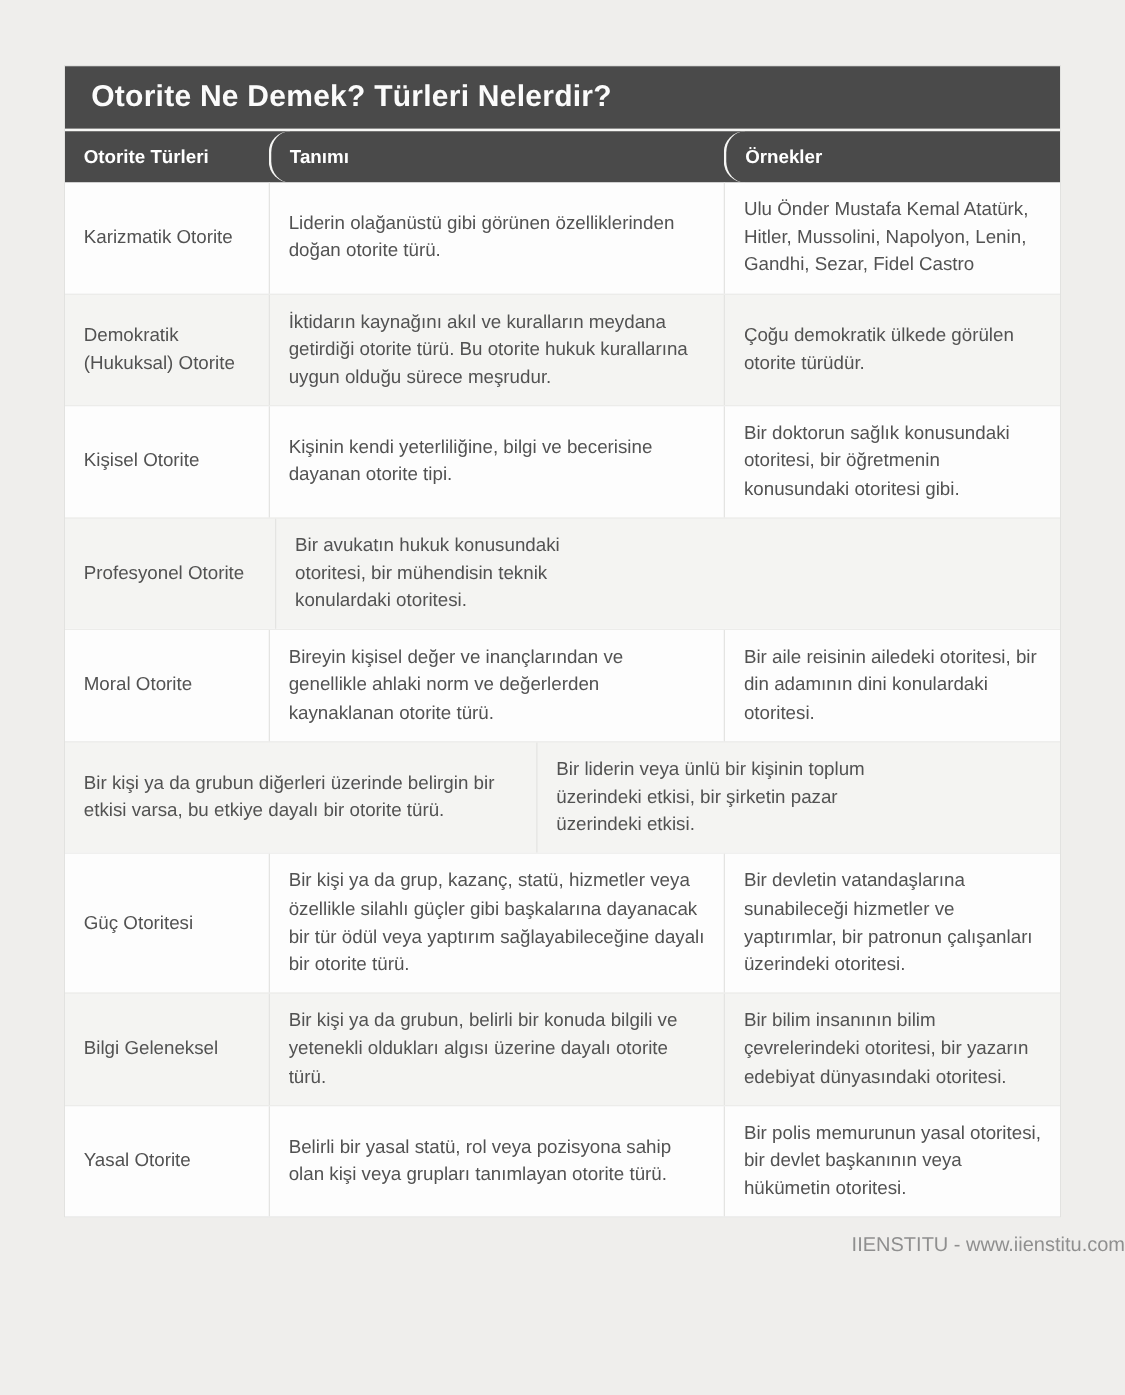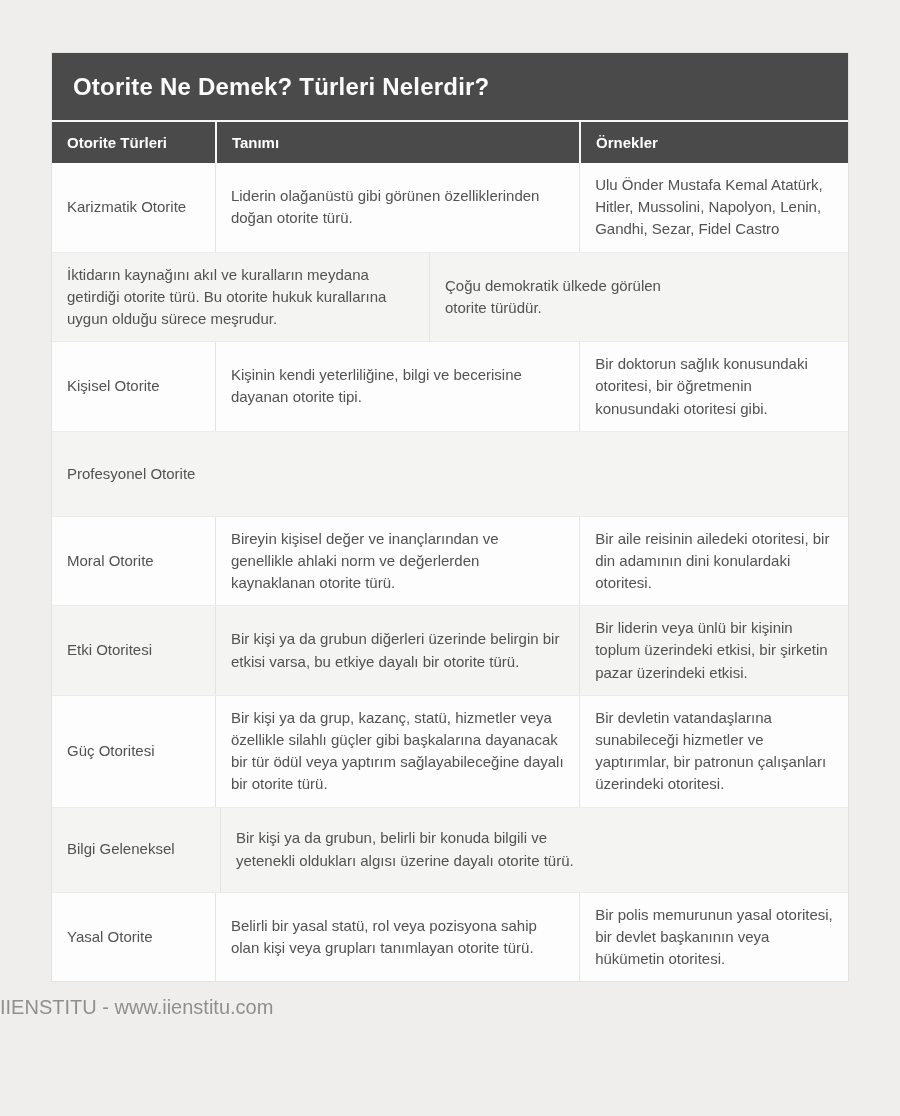--- a/index.html
+++ b/index.html
@@ -18,7 +18,7 @@
   }
   .title-bar {
     background: #4a4a4a;
-    height: 67px;
+    height: 50px;
     display: flex;
     align-items: center;
     padding: 0 21px;

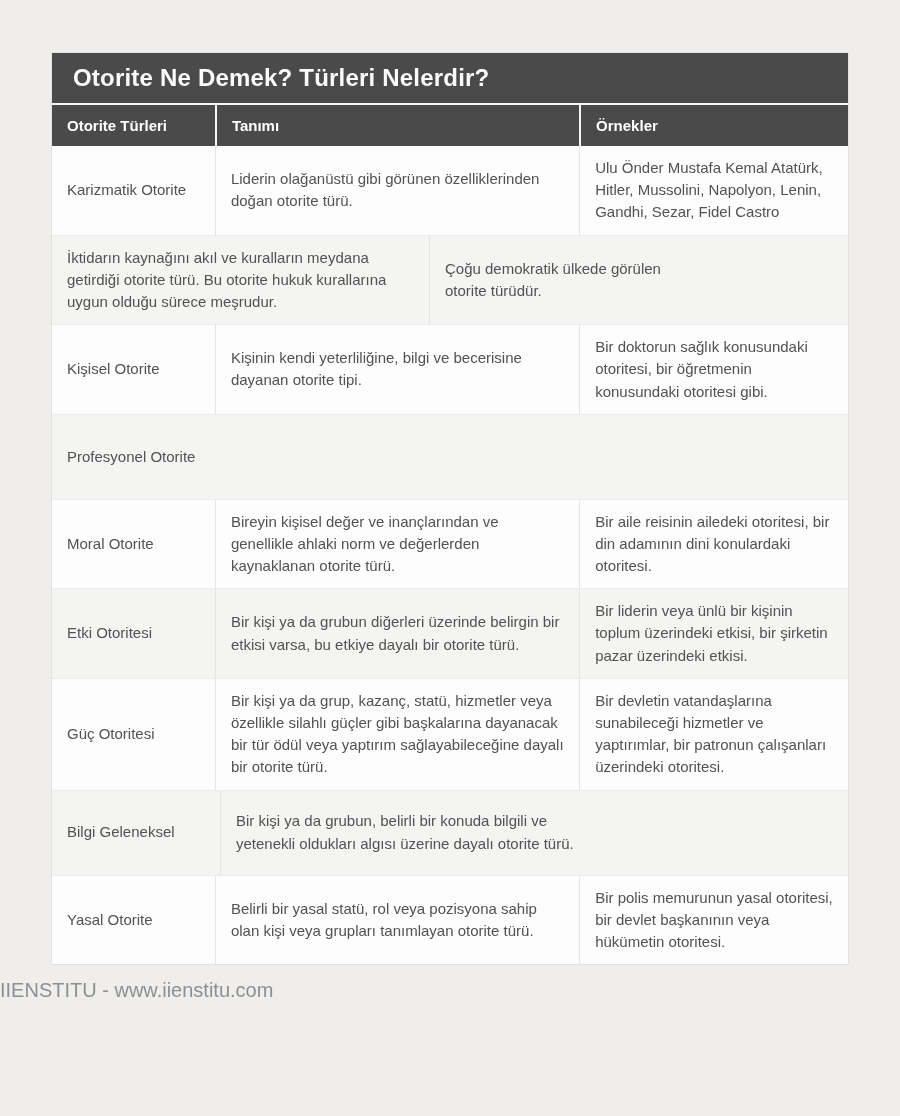--- a/index.html
+++ b/index.html
@@ -43,7 +43,7 @@
     align-items: center;
     padding: 0 15px;
   }
-  .hcell + .hcell { border-left: 2px solid #f6f6f4; }
+  .hcell + .hcell { border-left: 2px solid #f6f6f4; border-radius: 17px; }
   .c1 { width: 168px; }
   .c2 { width: 377px; }
   .c3 { width: 278px; }

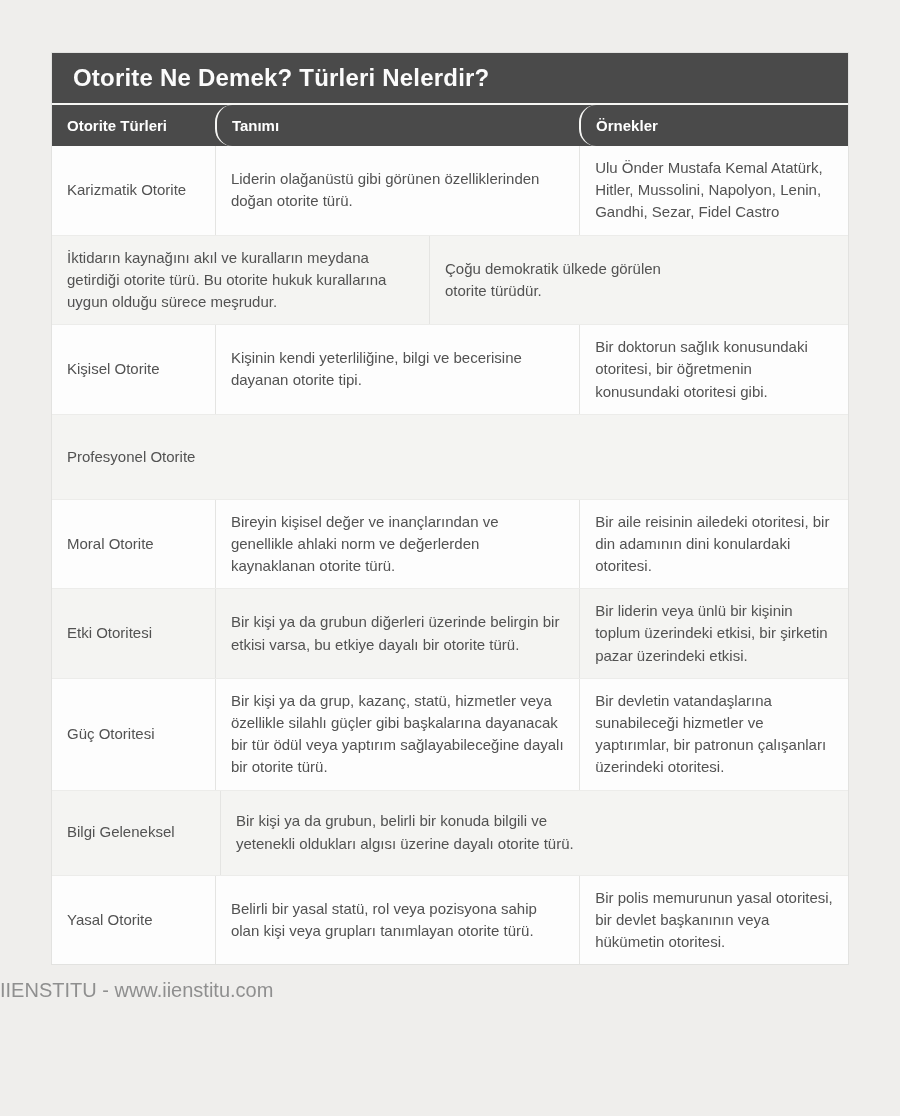--- a/index.html
+++ b/index.html
@@ -91,6 +91,7 @@
       <div class="cell c3">Ulu Önder Mustafa Kemal Atatürk, Hitler, Mussolini, Napolyon, Lenin, Gandhi, Sezar, Fidel Castro</div>
     </div>
     <div class="trow">
+      <div class="cell c1">Demokratik (Hukuksal) Otorite</div>
       <div class="cell c2">İktidarın kaynağını akıl ve kuralların meydana getirdiği otorite türü. Bu otorite hukuk kurallarına uygun olduğu sürece meşrudur.</div>
       <div class="cell c3">Çoğu demokratik ülkede görülen otorite türüdür.</div>
     </div>

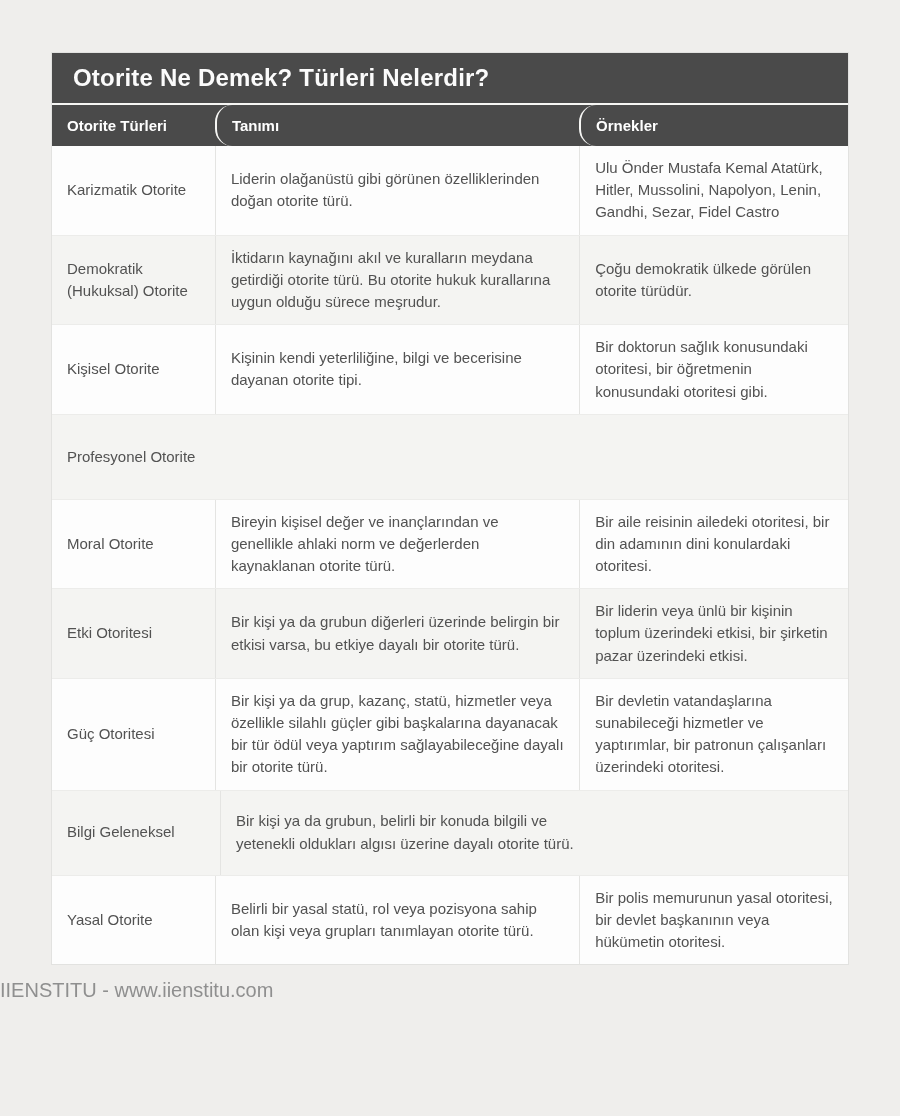--- a/index.html
+++ b/index.html
@@ -102,6 +102,7 @@
     </div>
     <div class="trow">
       <div class="cell c1">Profesyonel Otorite</div>
+      <div class="cell c3">Bir avukatın hukuk konusundaki otoritesi, bir mühendisin teknik konulardaki otoritesi.</div>
     </div>
     <div class="trow">
       <div class="cell c1">Moral Otorite</div>

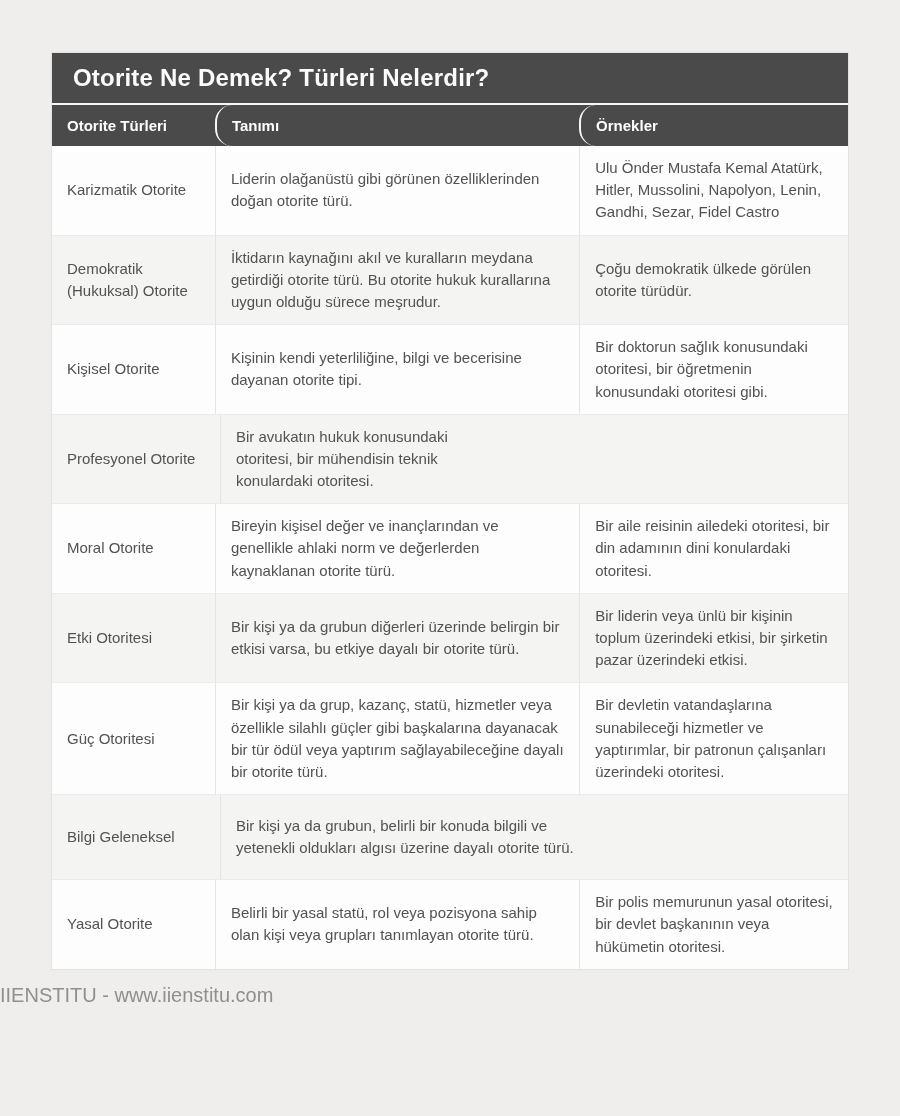--- a/index.html
+++ b/index.html
@@ -110,7 +110,6 @@
       <div class="cell c3">Bir aile reisinin ailedeki otoritesi, bir din adamının dini konulardaki otoritesi.</div>
     </div>
     <div class="trow">
-      <div class="cell c1">Etki Otoritesi</div>
       <div class="cell c2">Bir kişi ya da grubun diğerleri üzerinde belirgin bir etkisi varsa, bu etkiye dayalı bir otorite türü.</div>
       <div class="cell c3">Bir liderin veya ünlü bir kişinin toplum üzerindeki etkisi, bir şirketin pazar üzerindeki etkisi.</div>
     </div>

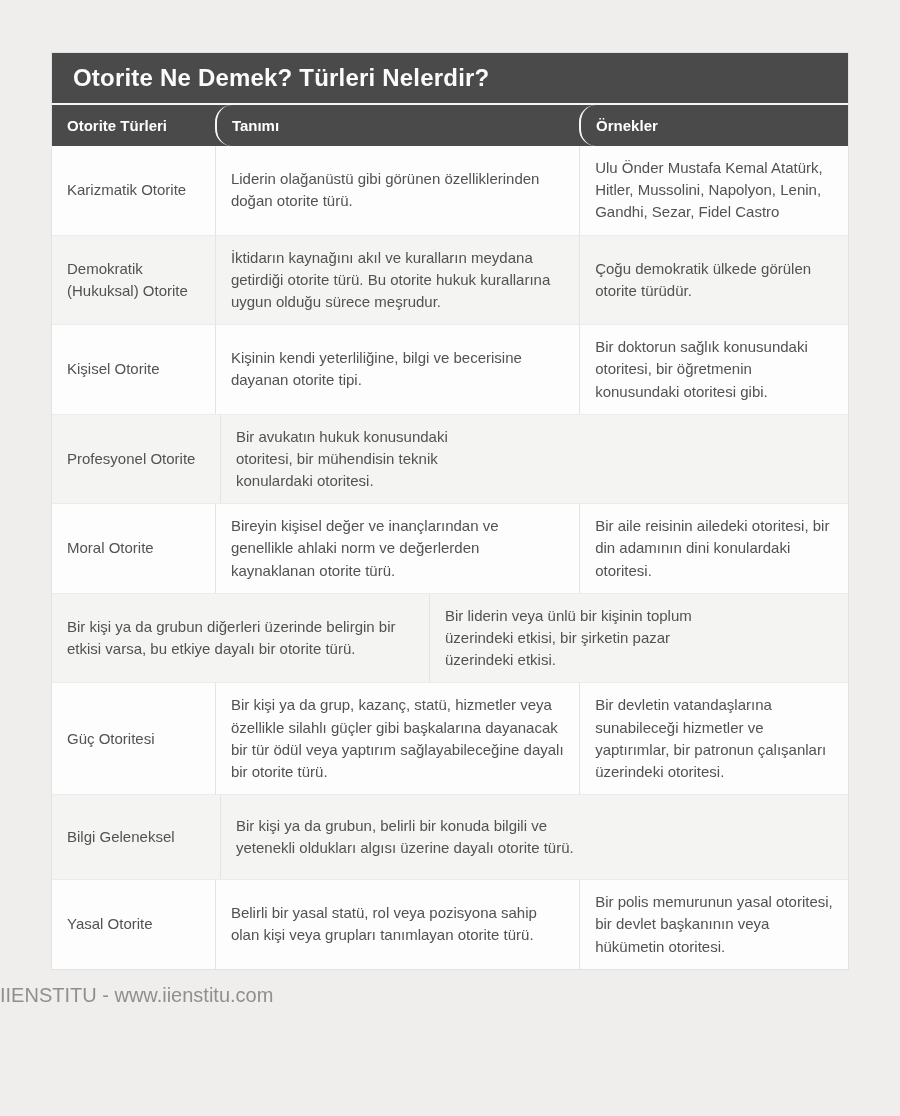--- a/index.html
+++ b/index.html
@@ -121,6 +121,7 @@
     <div class="trow">
       <div class="cell c1">Bilgi Geleneksel</div>
       <div class="cell c2">Bir kişi ya da grubun, belirli bir konuda bilgili ve yetenekli oldukları algısı üzerine dayalı otorite türü.</div>
+      <div class="cell c3">Bir bilim insanının bilim çevrelerindeki otoritesi, bir yazarın edebiyat dünyasındaki otoritesi.</div>
     </div>
     <div class="trow">
       <div class="cell c1">Yasal Otorite</div>

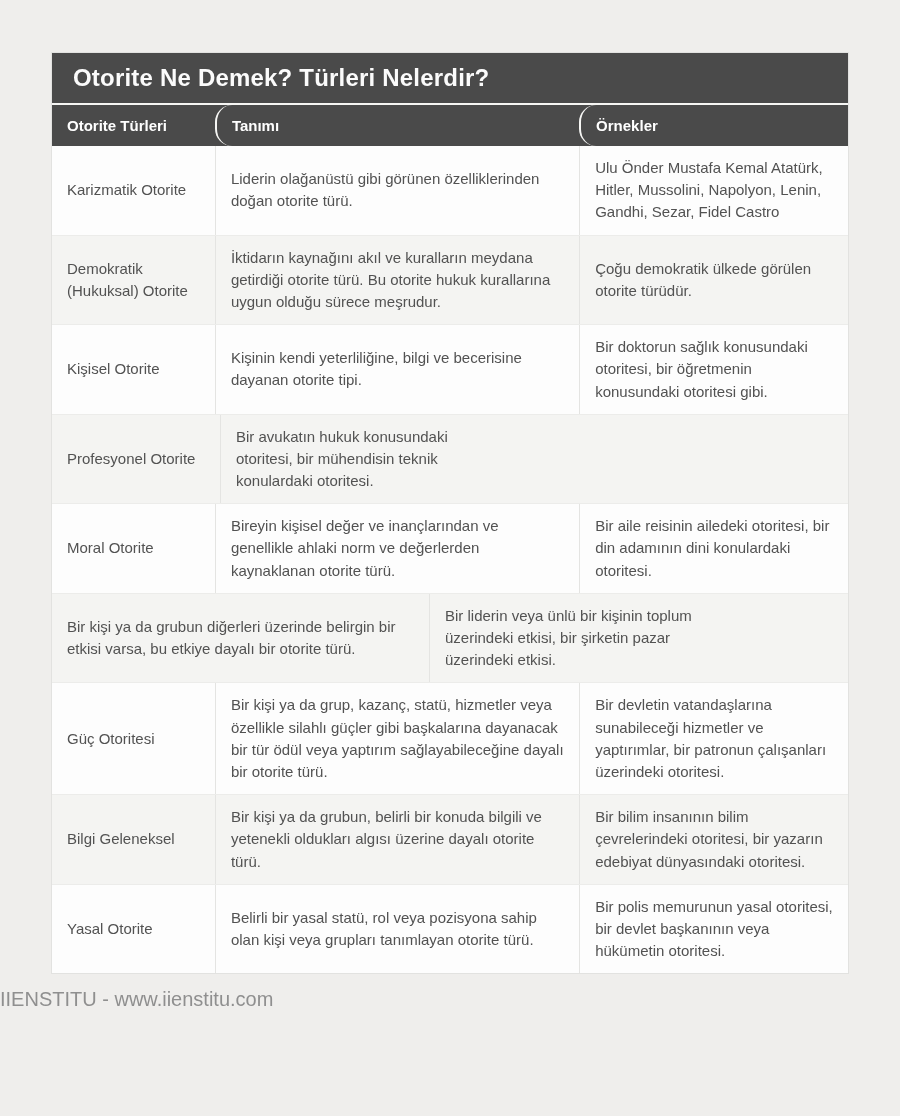--- a/index.html
+++ b/index.html
@@ -64,9 +64,9 @@
   }
   .cell + .cell { border-left: 1px solid #e4e4e2; }
   .footer {
-    text-align: left;
+    text-align: right;
     margin-top: 14px;
-    font-size: 20px;
+    font-size: 16px;
     color: #8f8f8f;
   }
 </style>

